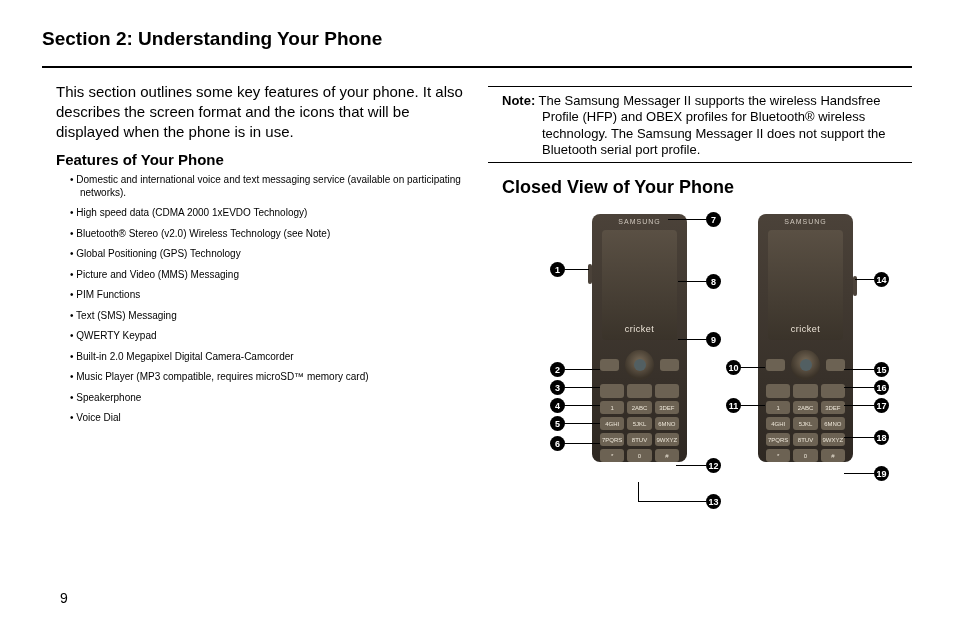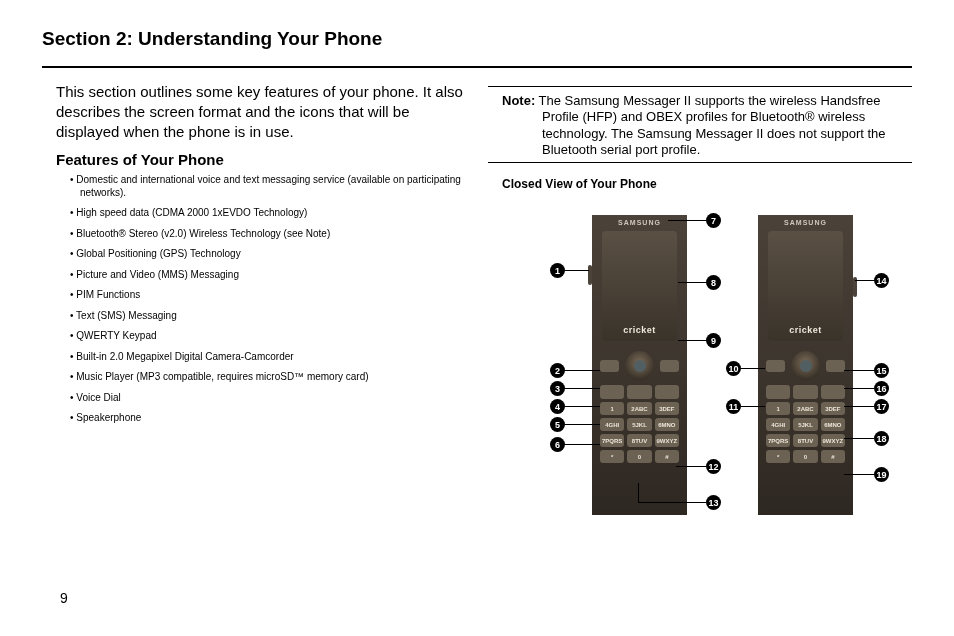--- a/index.html
+++ b/index.html
@@ -81,8 +81,8 @@
   .closed-view-head {
     font-family: Arial, sans-serif;
     font-weight: 900;
-    font-size: 12px;
-    margin: 14px 0 14px 14px;
+    font-size: 18px;
+    margin: 14px 0 6px 14px;
   }
 
   .diagram {

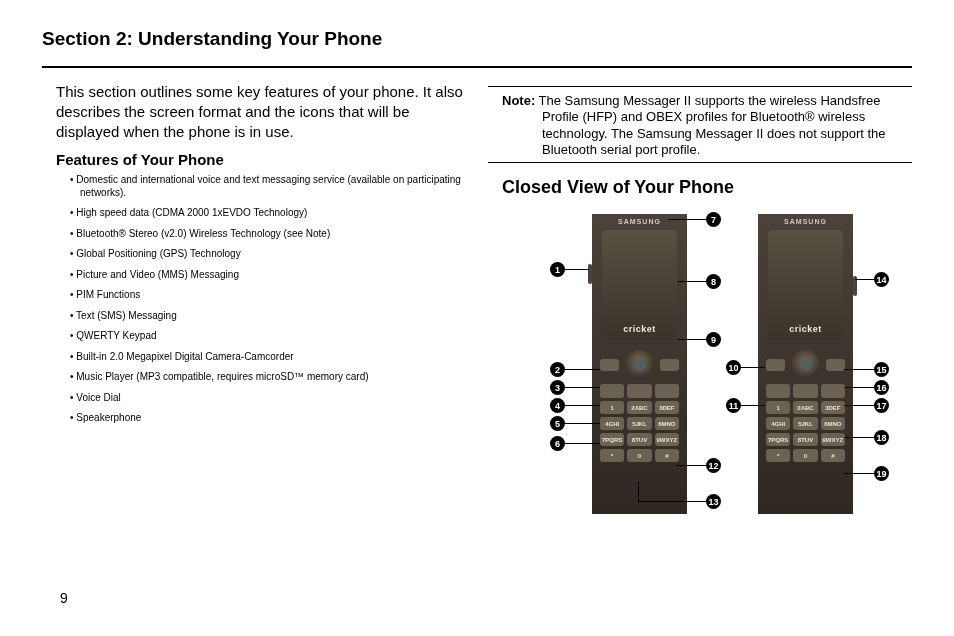--- a/index.html
+++ b/index.html
@@ -95,11 +95,10 @@
   .phone {
     position: absolute;
     width: 95px;
-    height: 300px;
+    height: 248px;
     background: linear-gradient(180deg, #4b4239 0%, #2e2822 100%);
-    border-radius: 0;
+    border-radius: 8px;
     top: 10px;
-    font-weight: bold;
   }
   .phone.left  { left: 64px; }
   .phone.right { left: 230px; }

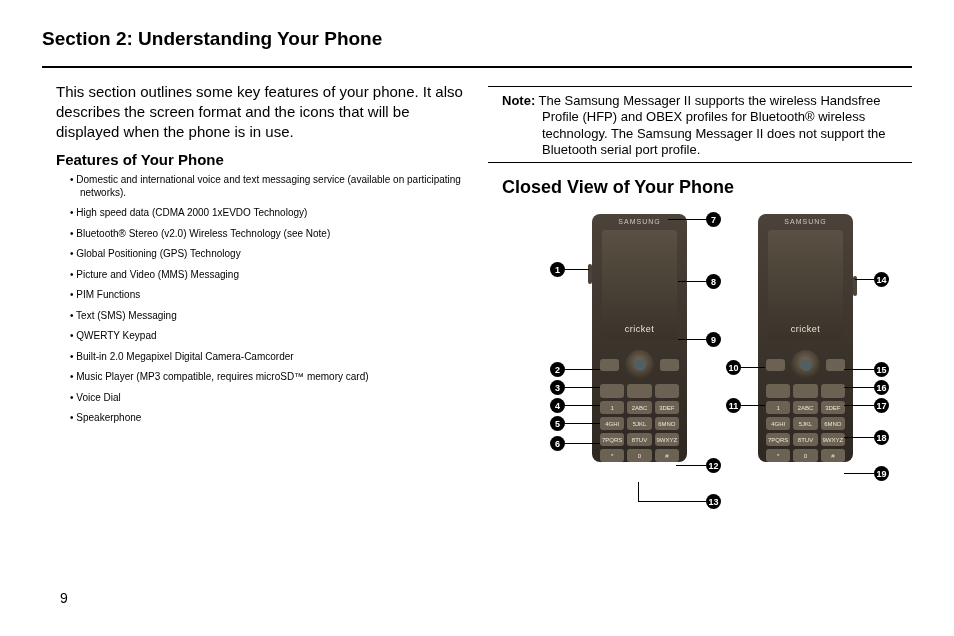--- a/index.html
+++ b/index.html
@@ -252,8 +252,8 @@
         <li>QWERTY Keypad</li>
         <li>Built-in 2.0 Megapixel Digital Camera-Camcorder</li>
         <li>Music Player (MP3 compatible, requires microSD™ memory card)</li>
+        <li>Speakerphone</li>
         <li>Voice Dial</li>
-        <li>Speakerphone</li>
       </ul>
     </div>
 

